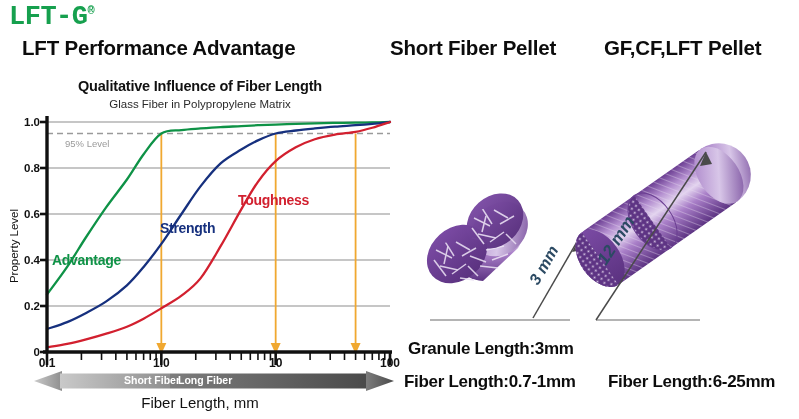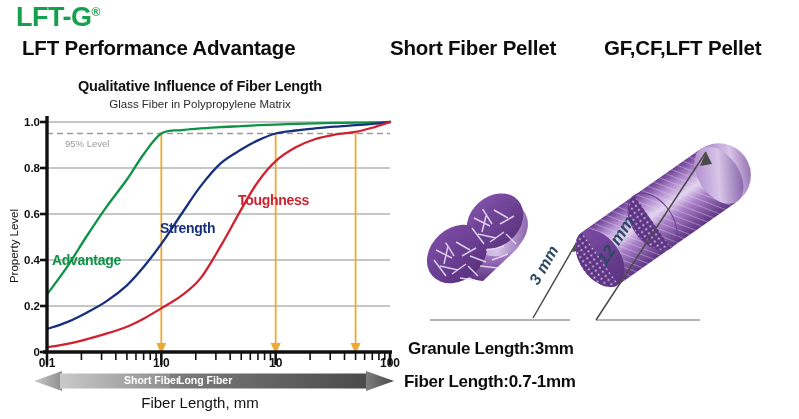--- a/index.html
+++ b/index.html
@@ -8,7 +8,7 @@
   #root{position:relative;width:799px;height:419px;background:#ffffff;}
 
   
-  #logo{position:absolute;left:16px;top:2px;font-family:Liberation Sans, sans-serif;
+  #logo{position:absolute;left:9px;top:2px;font-family:Liberation Mono, monospace;
         font-weight:bold;font-size:27px;color:#16a04e;letter-spacing:-0.5px;}
   #logo .reg{font-size:12px;vertical-align:super;color:#16a04e;}
 

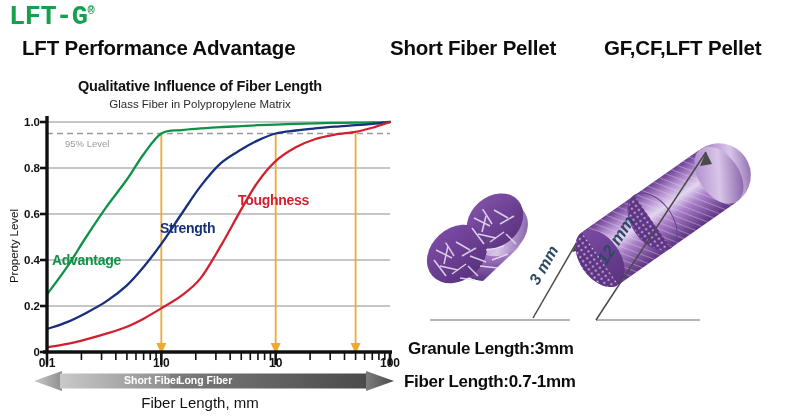--- a/index.html
+++ b/index.html
@@ -286,6 +286,7 @@
 
   <div class="spec" id="sp-a">Granule Length:3mm</div>
   <div class="spec" id="sp-b">Fiber Length:0.7-1mm</div>
+  <div class="spec" id="sp-d">Fiber Length:6-25mm</div>
 </div>
 
 </body></html>

